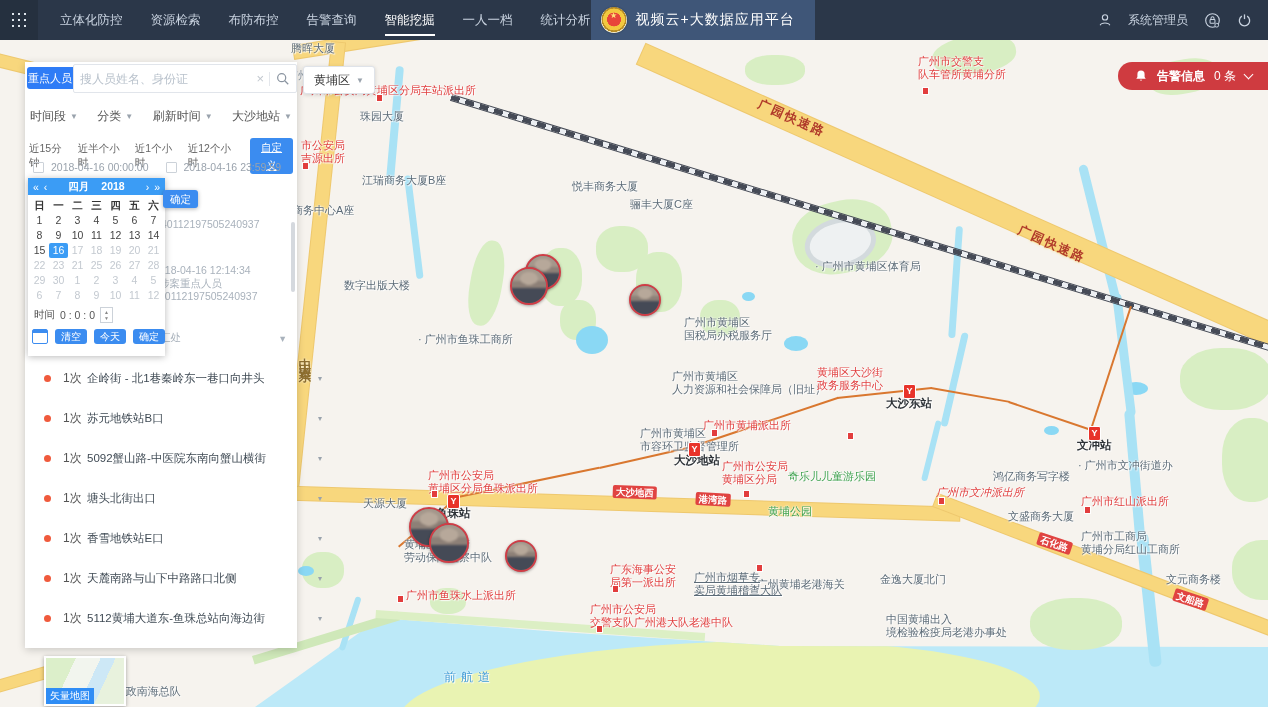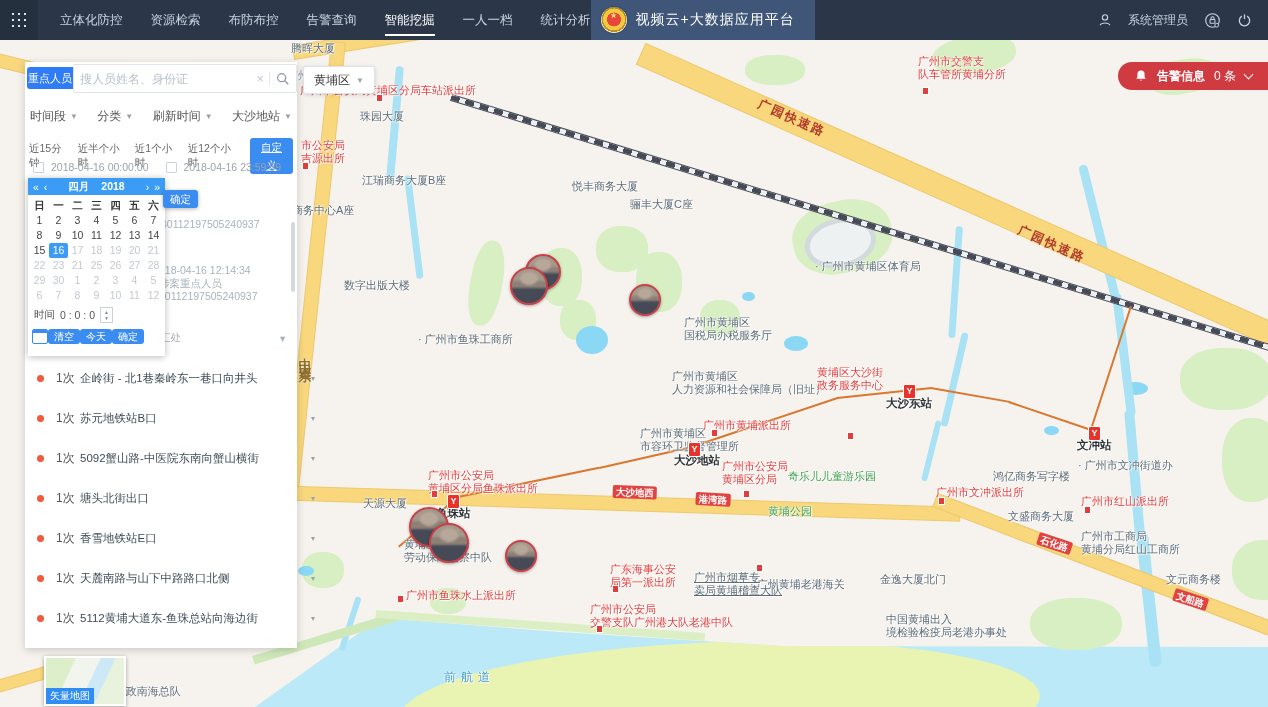--- a/index.html
+++ b/index.html
@@ -79,7 +79,7 @@
   .cal-row span.sel{background:#3b9cf5;color:#fff;border-radius:2px}
   .cal-time{display:flex;align-items:center;gap:5px;padding:4px 0 0 6px;color:#555}
   .spinner{width:11px;height:14px;border:1px solid #ccd2d9;display:flex;flex-direction:column;align-items:center;justify-content:center;font-size:5px;color:#888;line-height:6px}
-  .cal-actions{display:flex;align-items:center;padding:6px 0 0 4px}
+  .cal-actions{display:flex;align-items:center;gap:7px;padding:6px 0 0 4px}
   .cal-actions .gicon{width:14px;height:13px;border:1px solid #3b8cf0;border-radius:2px;
     background:linear-gradient(#3b8cf0 0 0) 50% 0/100% 3px no-repeat}
   .cal-actions .btn-blue{line-height:15px;padding:0 6px;font-size:10px}

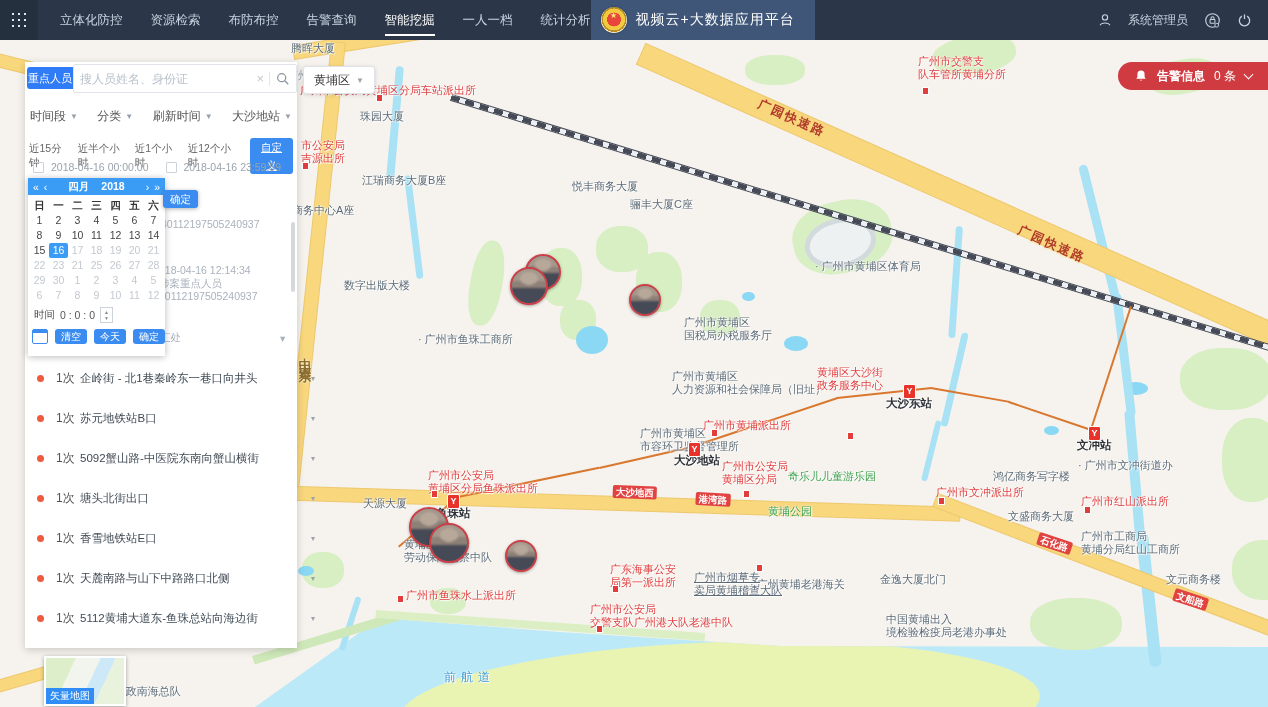--- a/index.html
+++ b/index.html
@@ -85,7 +85,7 @@
   .cal-actions .btn-blue{line-height:15px;padding:0 6px;font-size:10px}
   #cal-confirm-float{position:absolute;left:138px;top:128px;z-index:4;box-shadow:0 1px 4px rgba(0,0,0,.3)}
   
-  #plist{position:absolute;left:0;top:296px;width:304px}
+  #plist{position:absolute;left:7px;top:296px;width:304px}
   .prow{height:40px;display:flex;align-items:center;position:relative}
   .prow .dot{width:7px;height:7px;border-radius:50%;background:#f05a3c;margin:0 12px 0 12px}
   .prow .cnt{width:24px;color:#555}

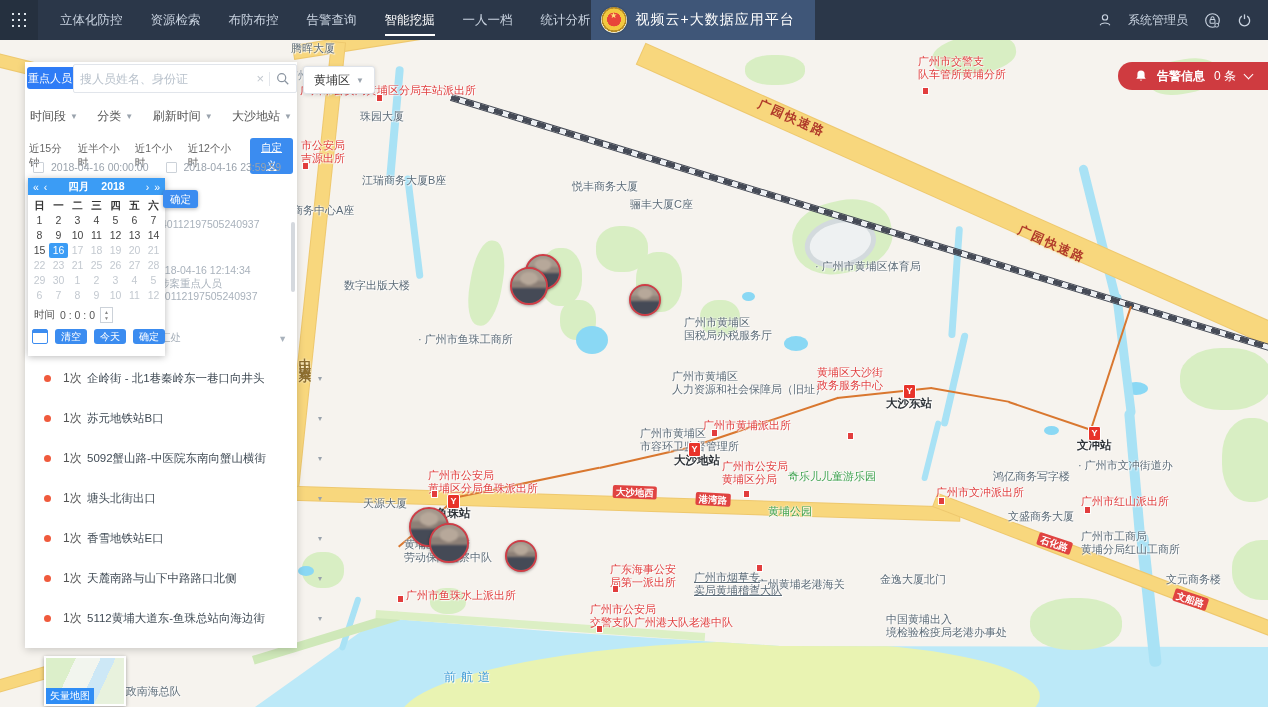--- a/index.html
+++ b/index.html
@@ -227,7 +227,7 @@
         <div class="mlabel poi" style="left: 886px; top: 613px;">中国黄埔出入
 境检验检疫局老港办事处</div>
         <div class="mlabel poi" style="left: 993px; top: 470px;">鸿亿商务写字楼</div>
-        <div class="mlabel police" style="left: 936px; top: 486px;">广州市文冲派出所</div>
+        <div class="mlabel police" style="left: 936px; top: 486px; font-style: italic;">广州市文冲派出所</div>
         <div class="mlabel poi" style="left: 1008px; top: 510px;">文盛商务大厦</div>
         <div class="mlabel poi" style="left: 1078px; top: 459px;">· 广州市文冲街道办</div>
         <div class="mlabel police" style="left: 1081px; top: 495px;">广州市红山派出所</div>

